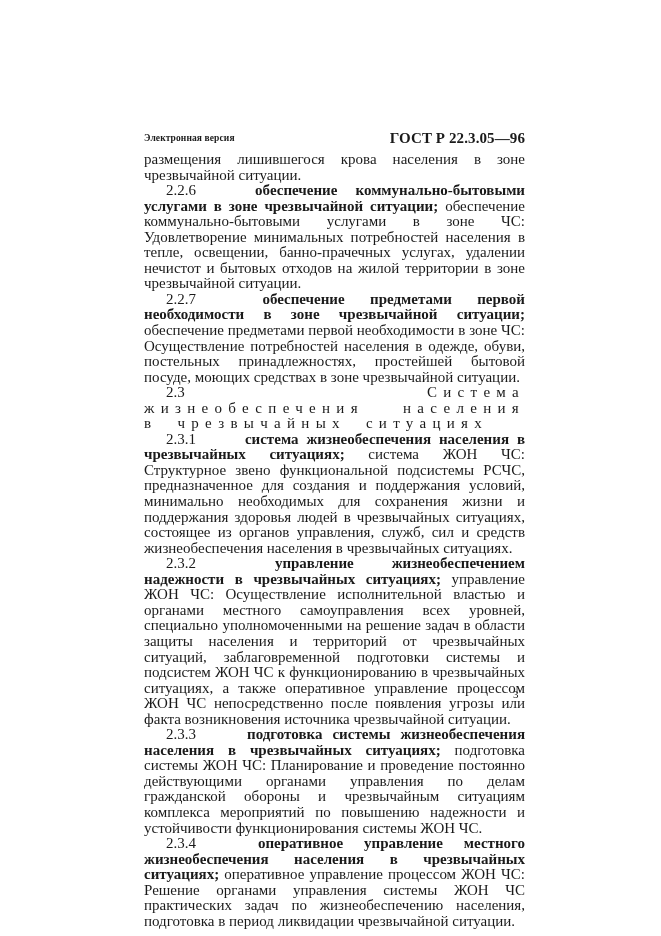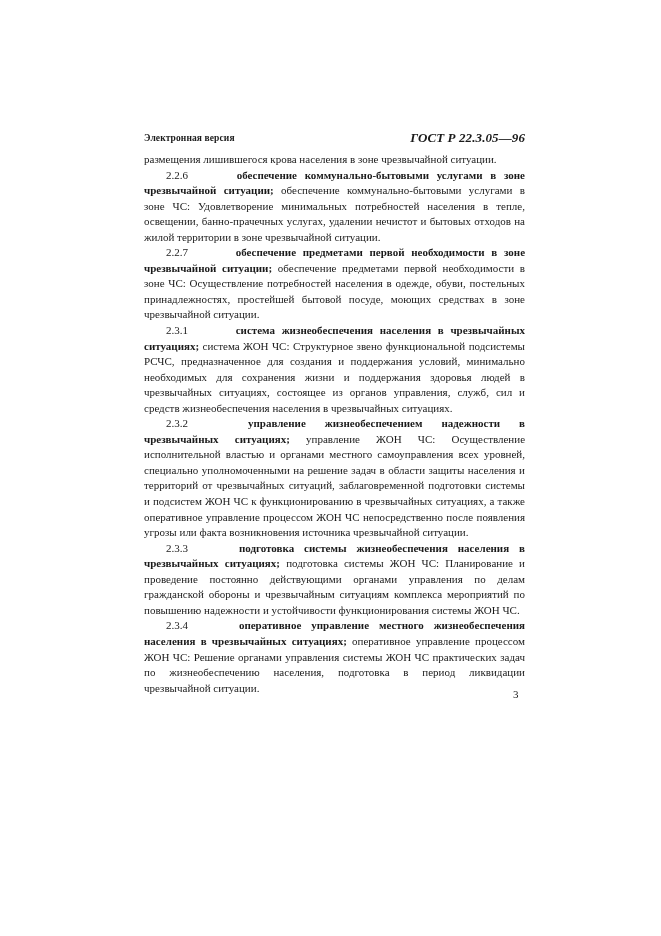--- a/index.html
+++ b/index.html
@@ -31,7 +31,7 @@
       margin-bottom: 6px;
       letter-spacing: 0.1px;
     }
-    .running-header .right { font-size: 13px; font-style: italic; }
+    .running-header .right { font-size: 15px; }
     .body-text {
       font-size: 11px;
       line-height: 15.55px;

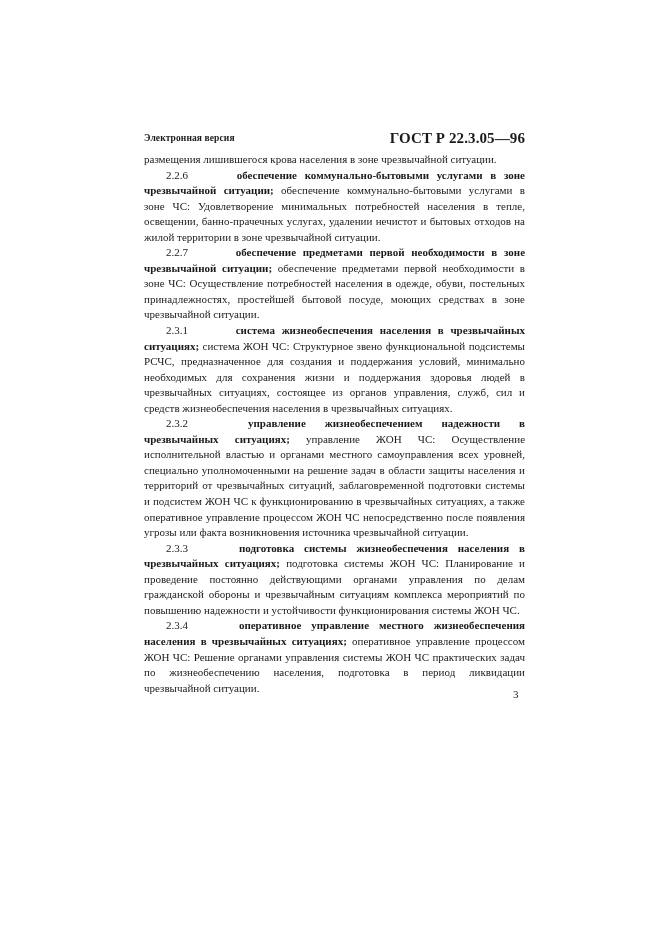--- a/index.html
+++ b/index.html
@@ -33,7 +33,7 @@
     }
     .running-header .right { font-size: 15px; }
     .body-text {
-      font-size: 11px;
+      font-size: 15px;
       line-height: 15.55px;
       text-align: justify;
       hyphens: manual;

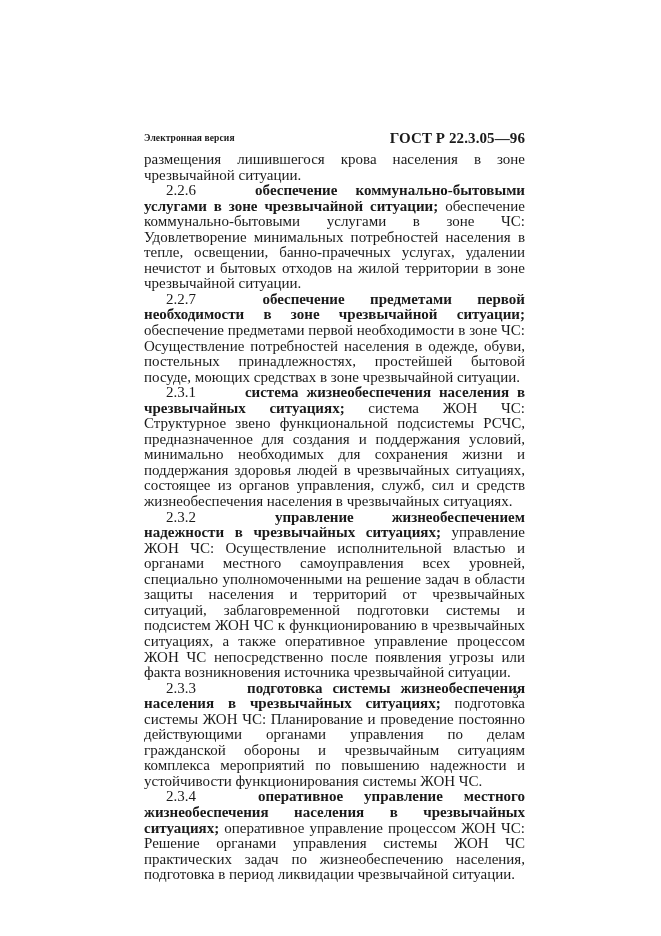--- a/index.html
+++ b/index.html
@@ -83,6 +83,10 @@
       <span>обеспечение предметами первой необходимости в зоне ЧС: Осуществление потребностей населения в одежде, обуви, постельных принадлежностях, простейшей бытовой посуде, моющих средствах в зоне чрезвычайной ситуации.</span>
     </p>
 
+    <p>
+      <span>2.3</span>
+      <span class="spaced">Система жизнеобеспечения населения в чрезвычайных ситуациях</span>
+    </p>
 
     <p>
       <span>2.3.1</span>

